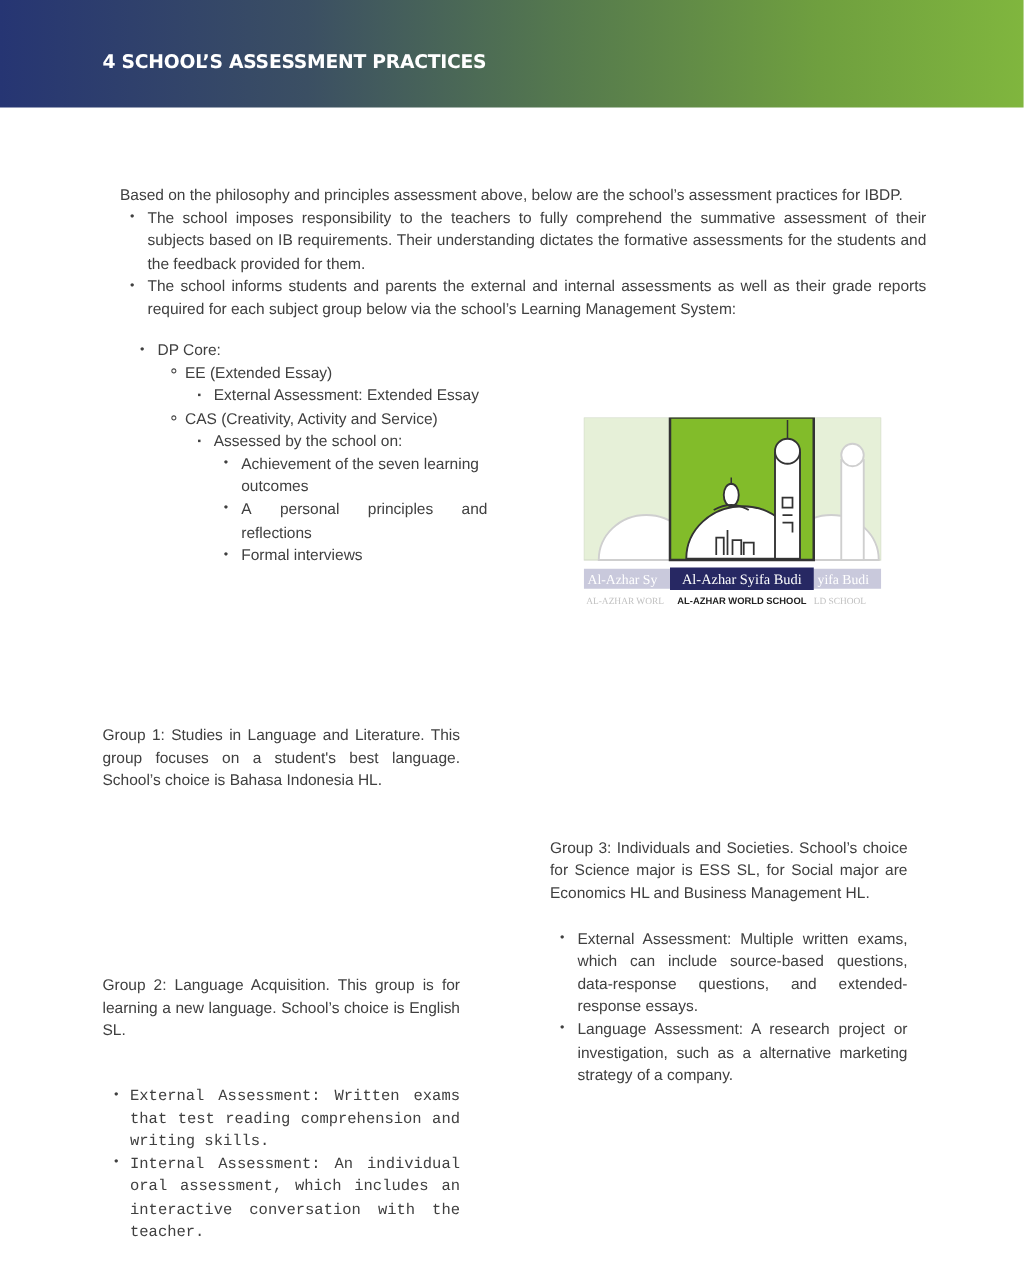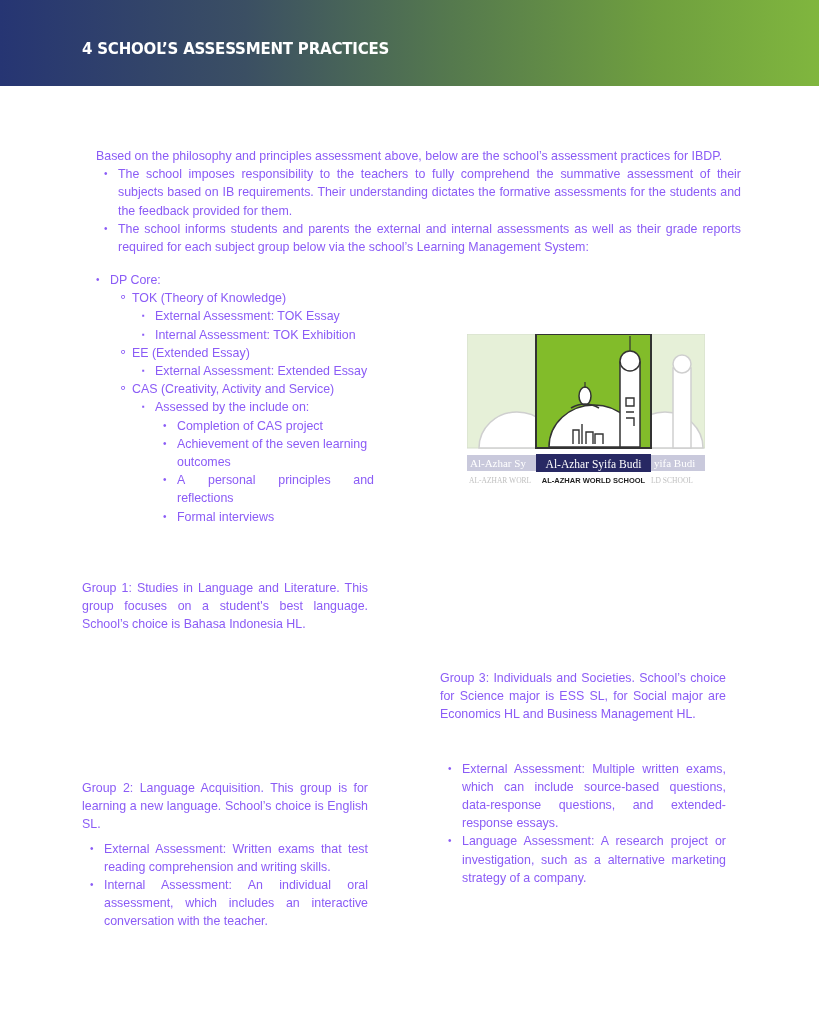--- a/index.html
+++ b/index.html
@@ -9,7 +9,7 @@
             background:linear-gradient(90deg,#263573 0%,#3b4f63 30%,#55794e 55%,#6f9f3f 80%,#80b63e 100%); }
   .header h1 { position:absolute; left:82px; top:40px; margin:0; font-family:"DejaVu Sans", sans-serif;
                font-weight:bold; font-size:15px; color:#fff; letter-spacing:-0.2px; }
-  .txt { position:absolute; font-size:12.4px; line-height:18.2px; color:#8b5cf6; }
+  .txt { position:absolute; font-size:12.4px; line-height:18.2px; color:#404040; }
   .just { text-align:justify; }
   ul { margin:0; padding:0; list-style:none; }
   li { position:relative; }

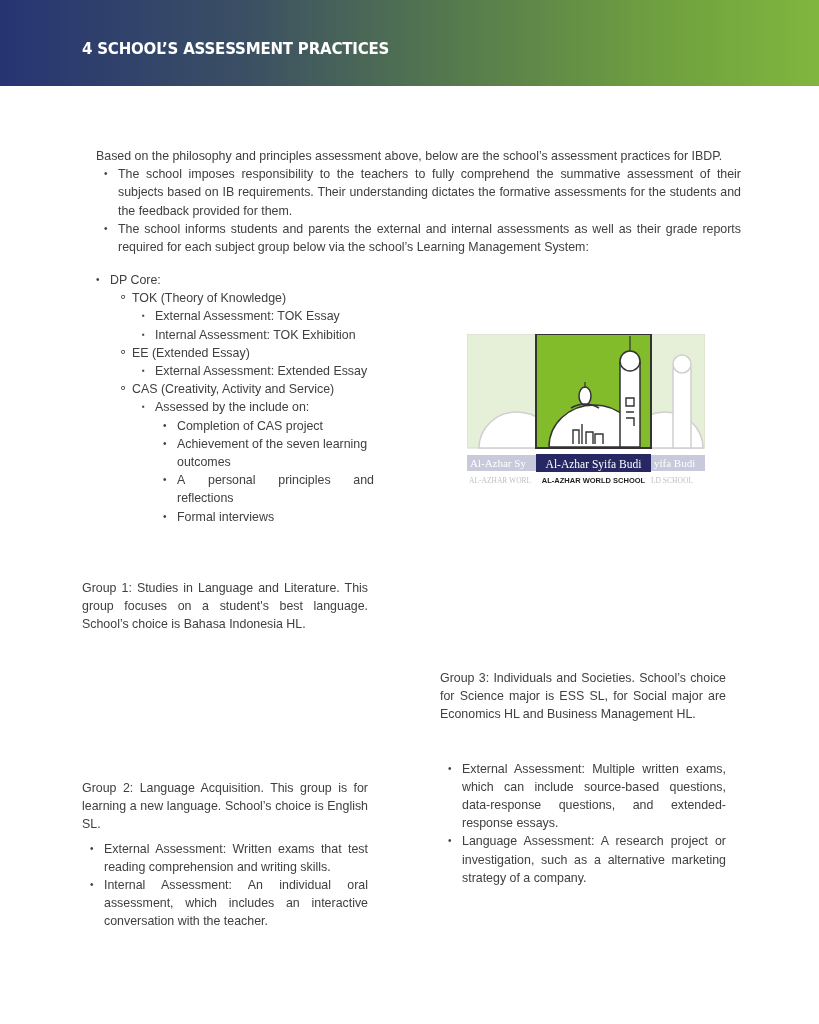--- a/index.html
+++ b/index.html
@@ -33,7 +33,7 @@
   </ul>
 </div>
 
-<div class="txt" style="left:110px; top:271px; width:264px;">
+<div class="txt" style="left:126px; top:271px; width:264px;">
   <ul>
     <li class="b-dot">
       <span>DP Core:</span>

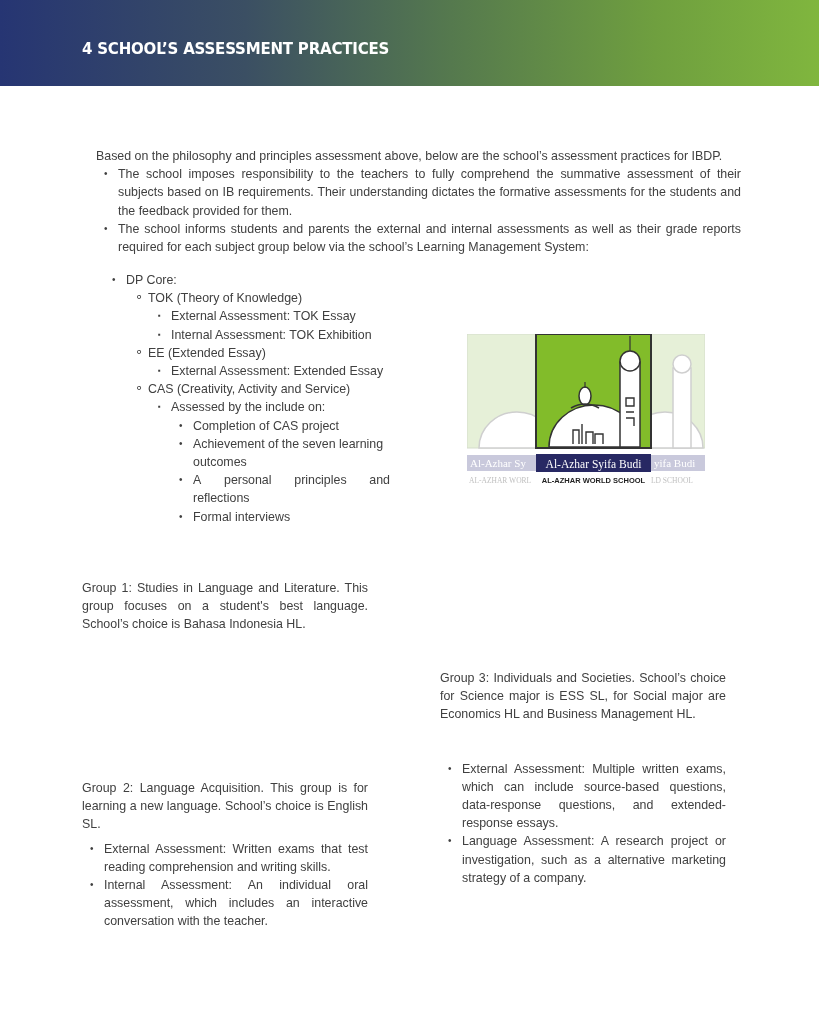--- a/index.html
+++ b/index.html
@@ -38,13 +38,6 @@
     <li class="b-dot">
       <span>DP Core:</span>
       <ul style="padding-left:22px;">
-        <li class="b-circ">
-          <span>TOK (Theory of Knowledge)</span>
-          <ul style="padding-left:23px;">
-            <li class="b-sq">External Assessment: TOK Essay</li>
-            <li class="b-sq">Internal Assessment: TOK Exhibition</li>
-          </ul>
-        </li>
         <li class="b-circ">
           <span>EE (Extended Essay)</span>
           <ul style="padding-left:23px;">

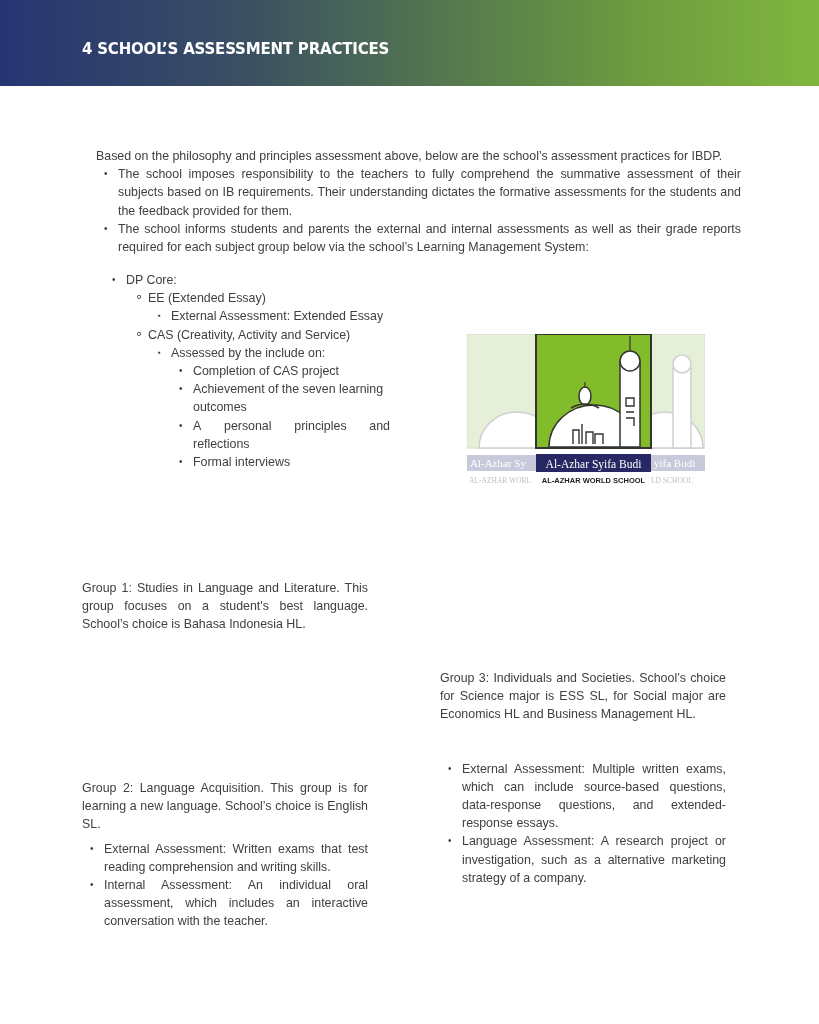--- a/index.html
+++ b/index.html
@@ -48,7 +48,7 @@
           <span>CAS (Creativity, Activity and Service)</span>
           <ul style="padding-left:23px;">
             <li class="b-sq">
-              <span>Assessed by the include on:</span>
+              <span>Assessed by the school on:</span>
               <ul style="padding-left:22px;">
                 <li class="b-dot just">Completion of CAS project</li>
                 <li class="b-dot">Achievement of the seven learning outcomes</li>

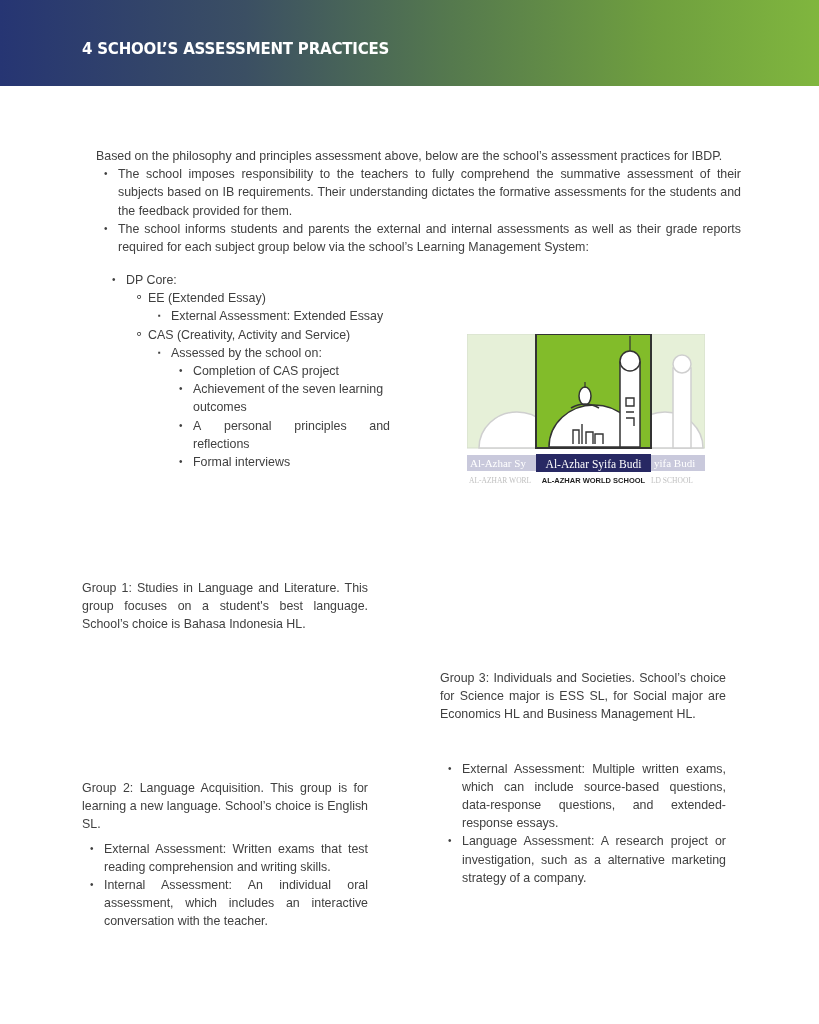--- a/index.html
+++ b/index.html
@@ -50,7 +50,6 @@
             <li class="b-sq">
               <span>Assessed by the school on:</span>
               <ul style="padding-left:22px;">
-                <li class="b-dot just">Completion of CAS project</li>
                 <li class="b-dot">Achievement of the seven learning outcomes</li>
                 <li class="b-dot just" style="text-align-last:auto;"><span style="display:flex; justify-content:space-between;">
                       <span>A</span>

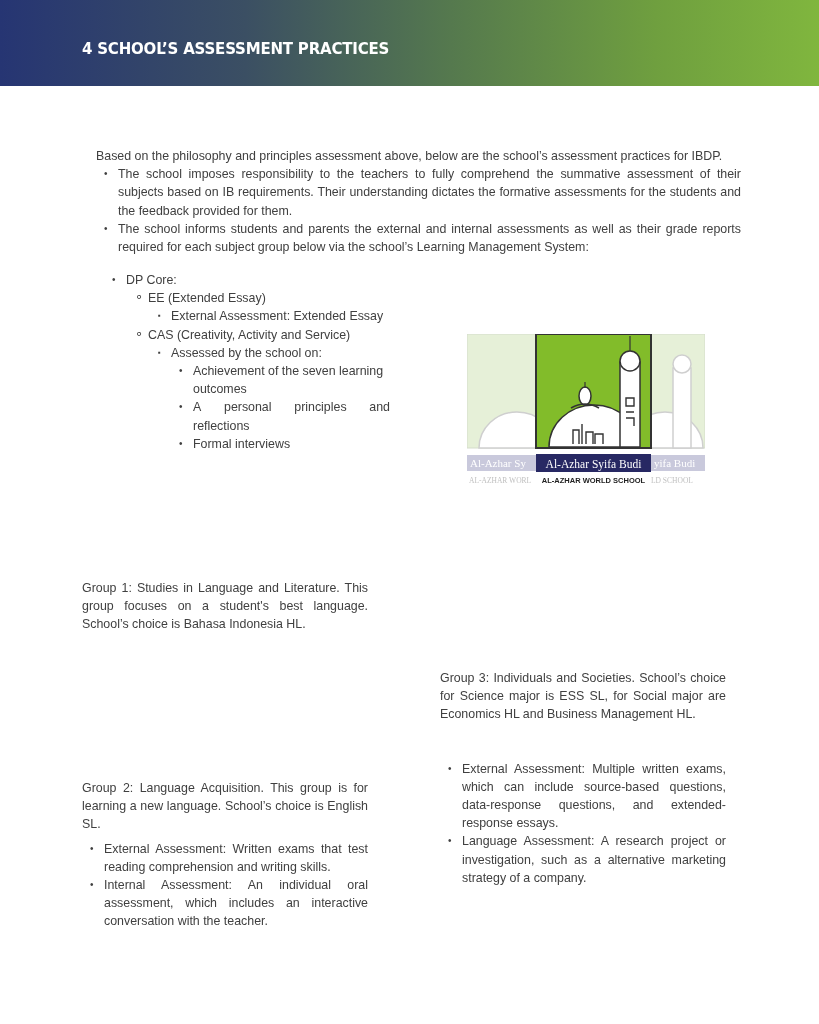--- a/index.html
+++ b/index.html
@@ -118,7 +118,7 @@
 
 <div class="txt" style="left:440px; top:669px; width:286px;">
   <div class="just">Group 3: Individuals and Societies. School’s choice for Science major is ESS SL, for Social major are Economics HL and Business Management HL.</div>
-  <ul style="padding-left:22px; margin-top:36px;">
+  <ul style="padding-left:22px; margin-top:18px;">
     <li class="b-dot just">External Assessment: Multiple written exams, which can include source-based questions, data-response questions, and extended-response essays.</li>
     <li class="b-dot just">Language Assessment: A research project or investigation, such as a alternative marketing strategy of a company.</li>
   </ul>

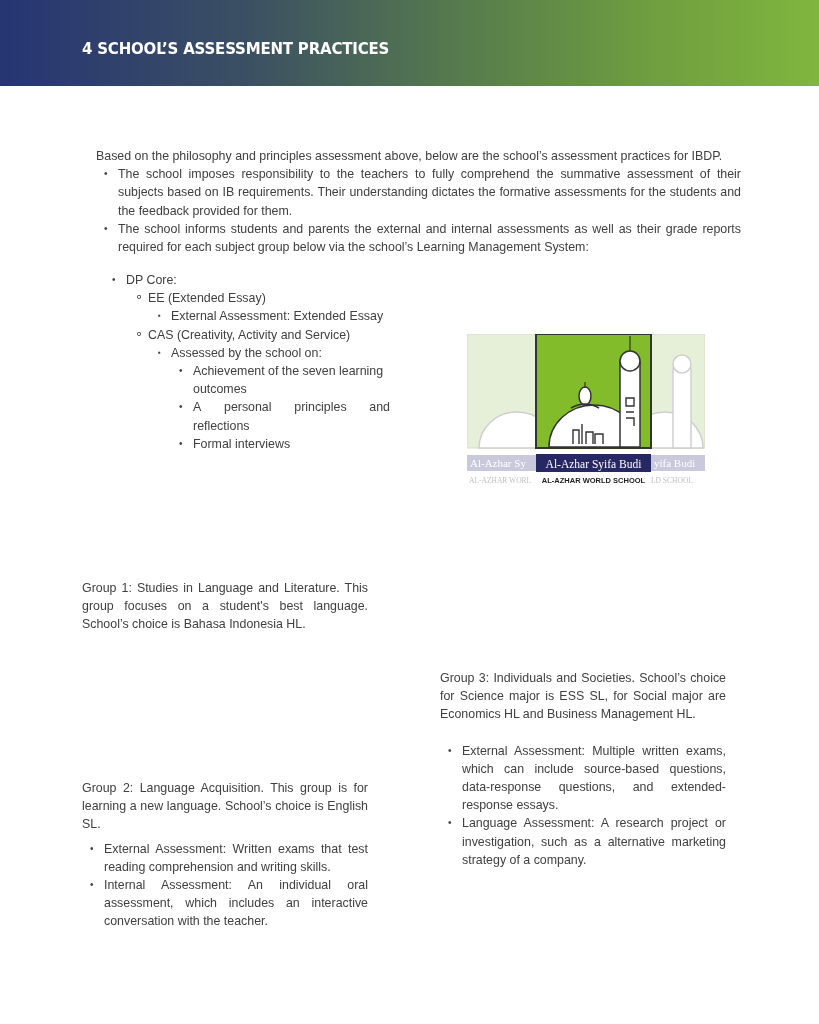--- a/index.html
+++ b/index.html
@@ -110,7 +110,7 @@
 
 <div class="txt" style="left:82px; top:779px; width:286px;">
   <div class="just">Group 2: Language Acquisition. This group is for learning a new language. School’s choice is English SL.</div>
-  <ul style="padding-left:22px; margin-top:6px;">
+  <ul style="padding-left:22px; margin-top:34px;font-family:Liberation Mono, monospace;">
     <li class="b-dot just">External Assessment: Written exams that test reading comprehension and writing skills.</li>
     <li class="b-dot just">Internal Assessment: An individual oral assessment, which includes an interactive conversation with the teacher.</li>
   </ul>

